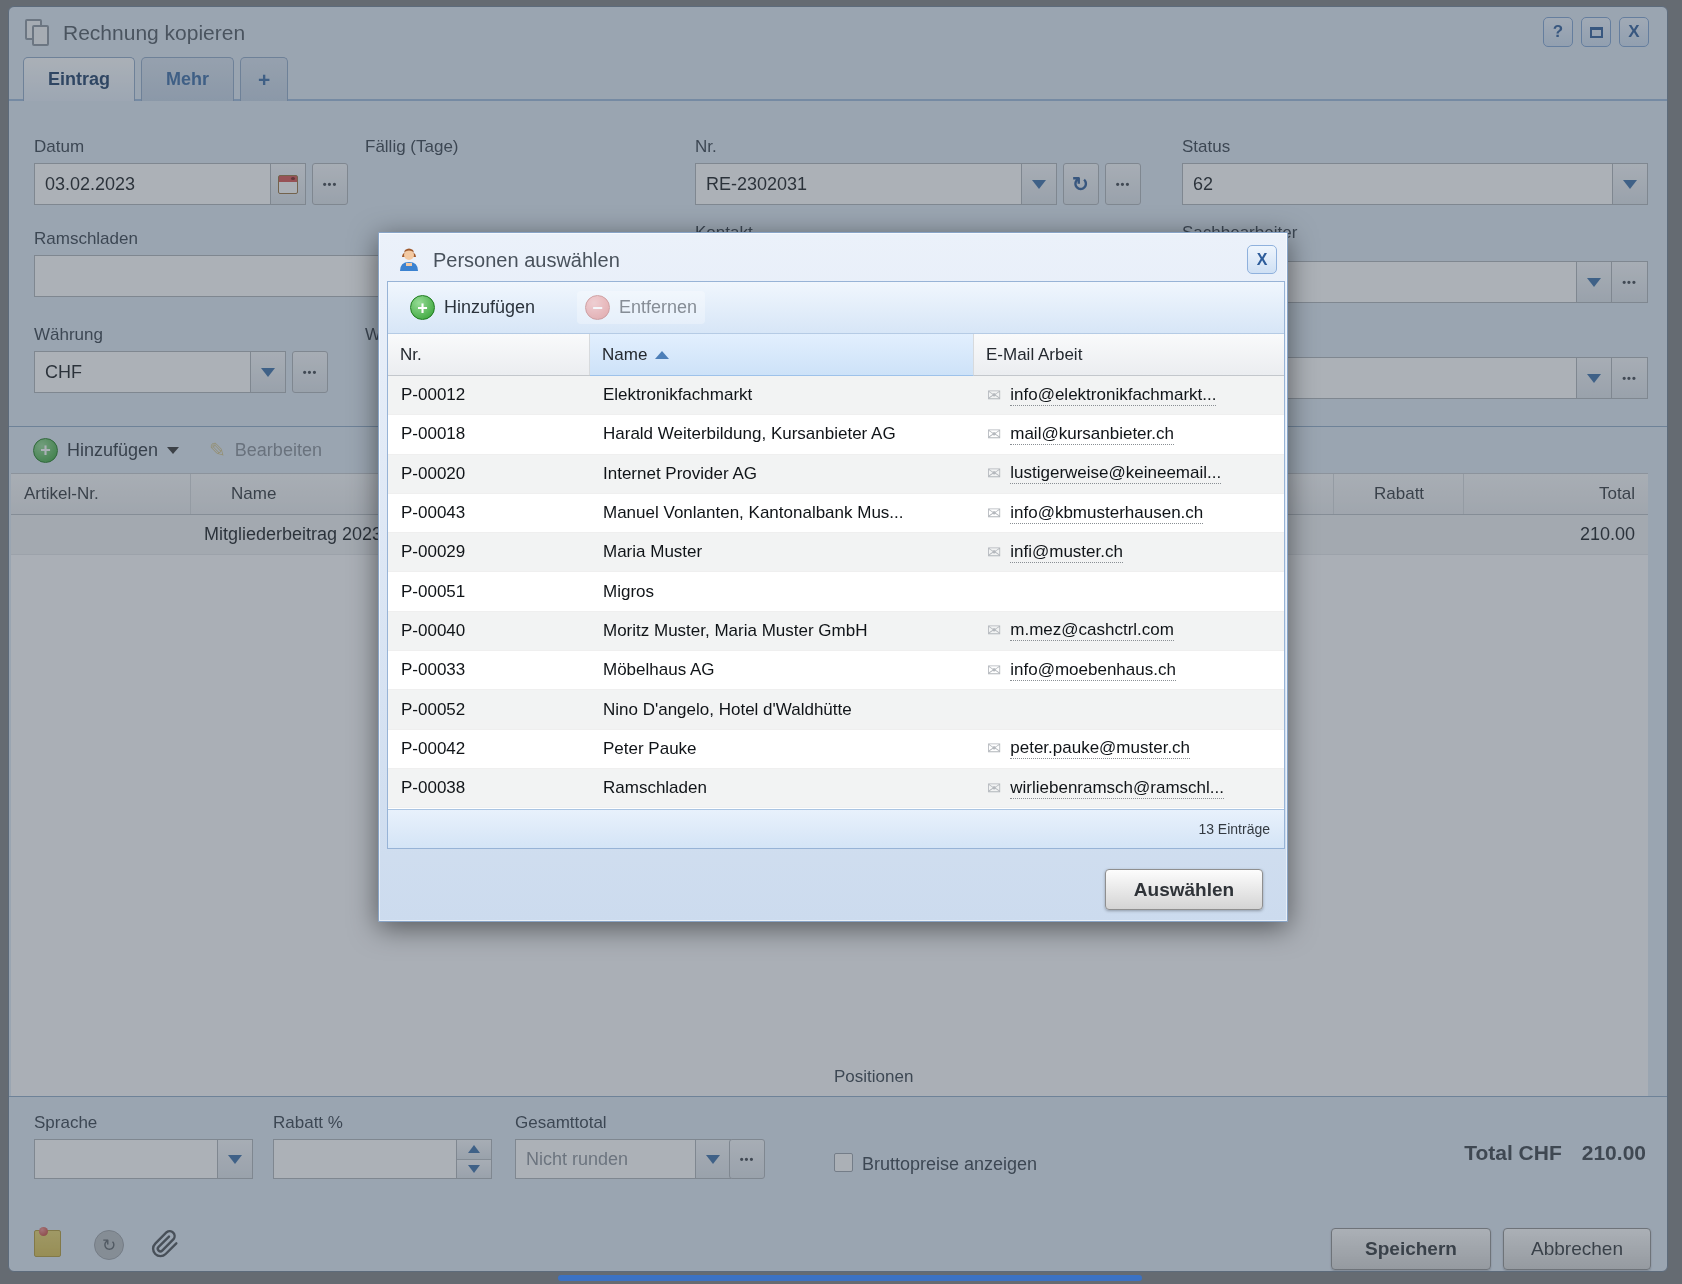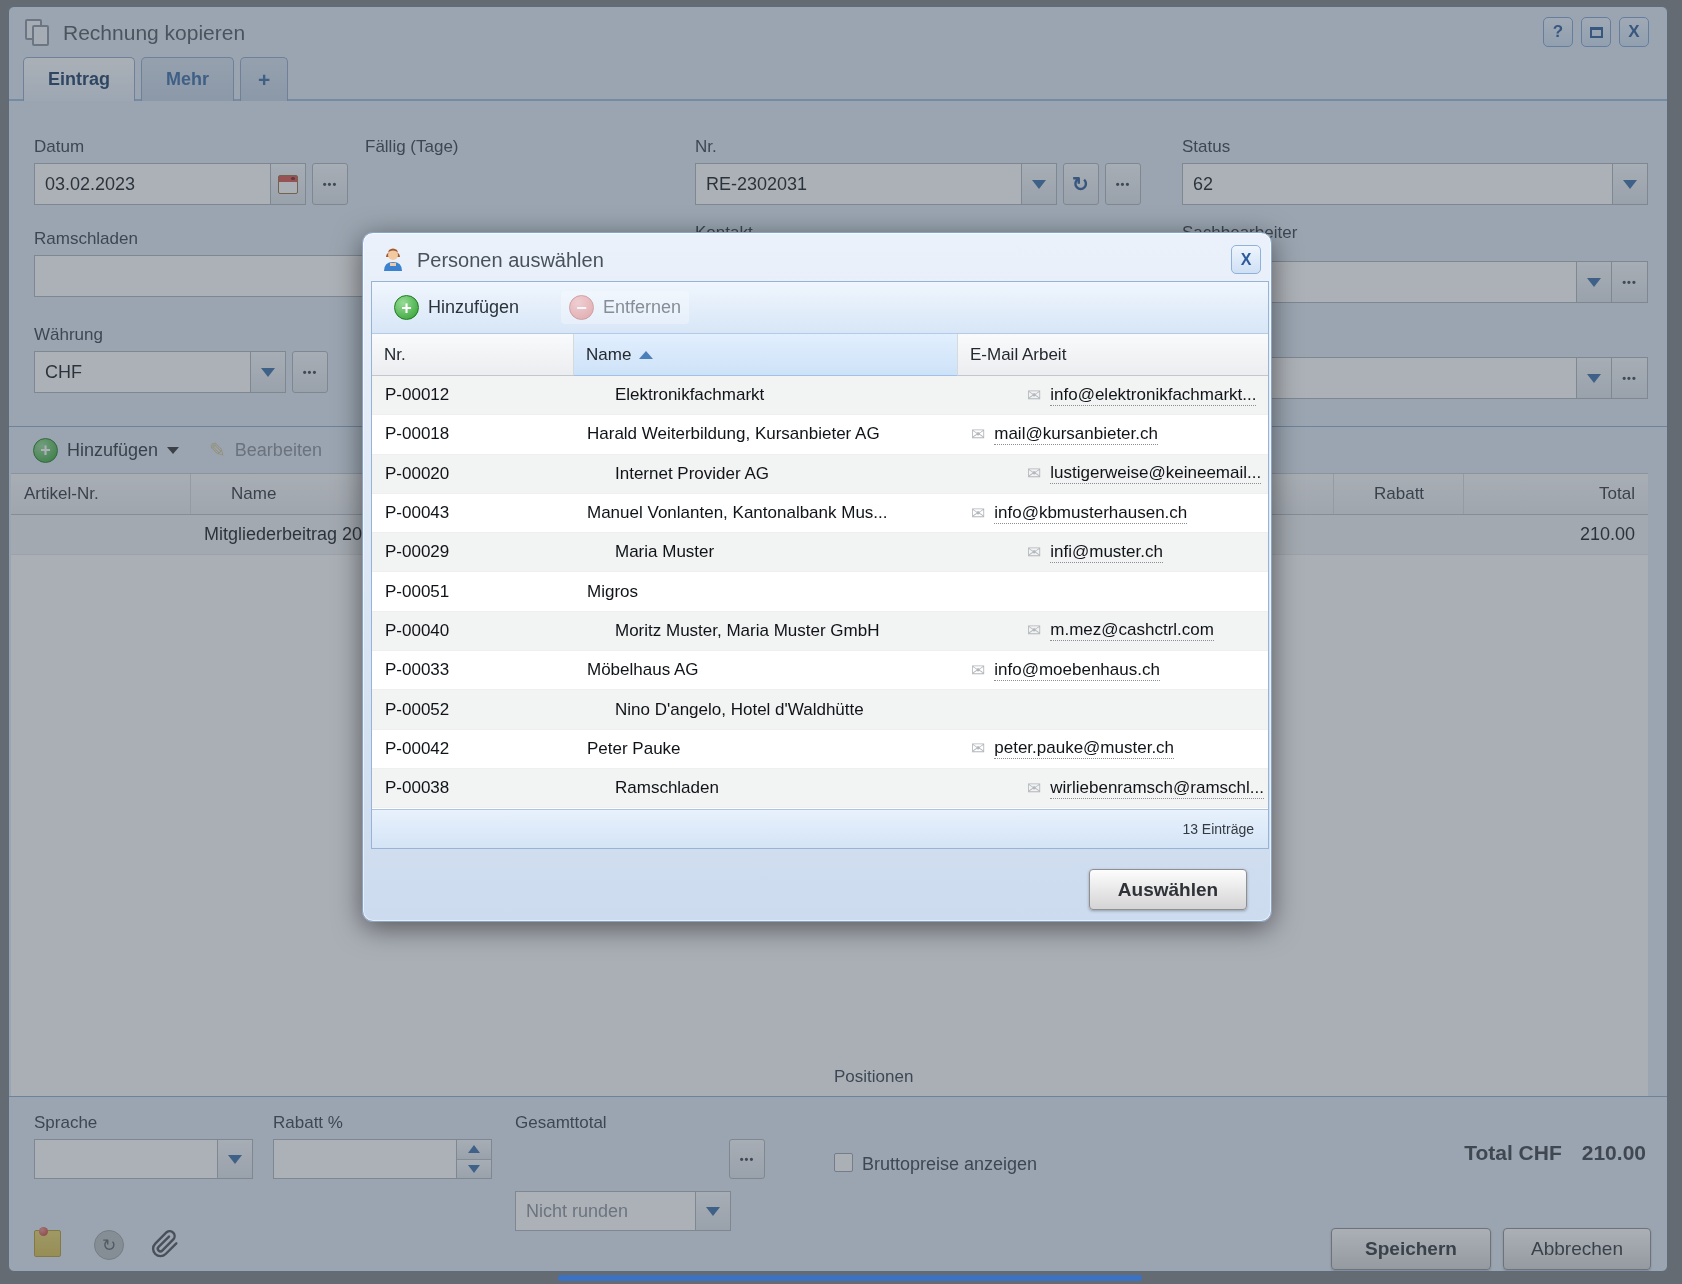--- a/index.html
+++ b/index.html
@@ -100,8 +100,8 @@
   .accent-bar{position:absolute;left:558px;top:1275px;width:584px;height:6px;background:#3b72c4;border-radius:3px;z-index:6;}
 
   
-  .modal{position:absolute;left:362px;top:232px;width:910px;height:690px;z-index:10;
-    background:linear-gradient(#ebf1fa,#ccdbee);border:1px solid #88a4c7;border-radius:11px;
+  .modal{position:absolute;left:378px;top:232px;width:910px;height:690px;z-index:10;
+    background:linear-gradient(#ebf1fa,#ccdbee);border:1px solid #88a4c7;border-radius:1px;
     box-shadow:0 6px 28px rgba(0,0,0,.5), inset 0 0 0 1px rgba(255,255,255,.55);}
   .m-title{position:absolute;left:54px;top:16px;font-size:20px;color:#49525c;}
   .m-close{position:absolute;left:868px;top:12px;width:30px;height:29px;border:1px solid #8fb1dd;border-radius:5px;

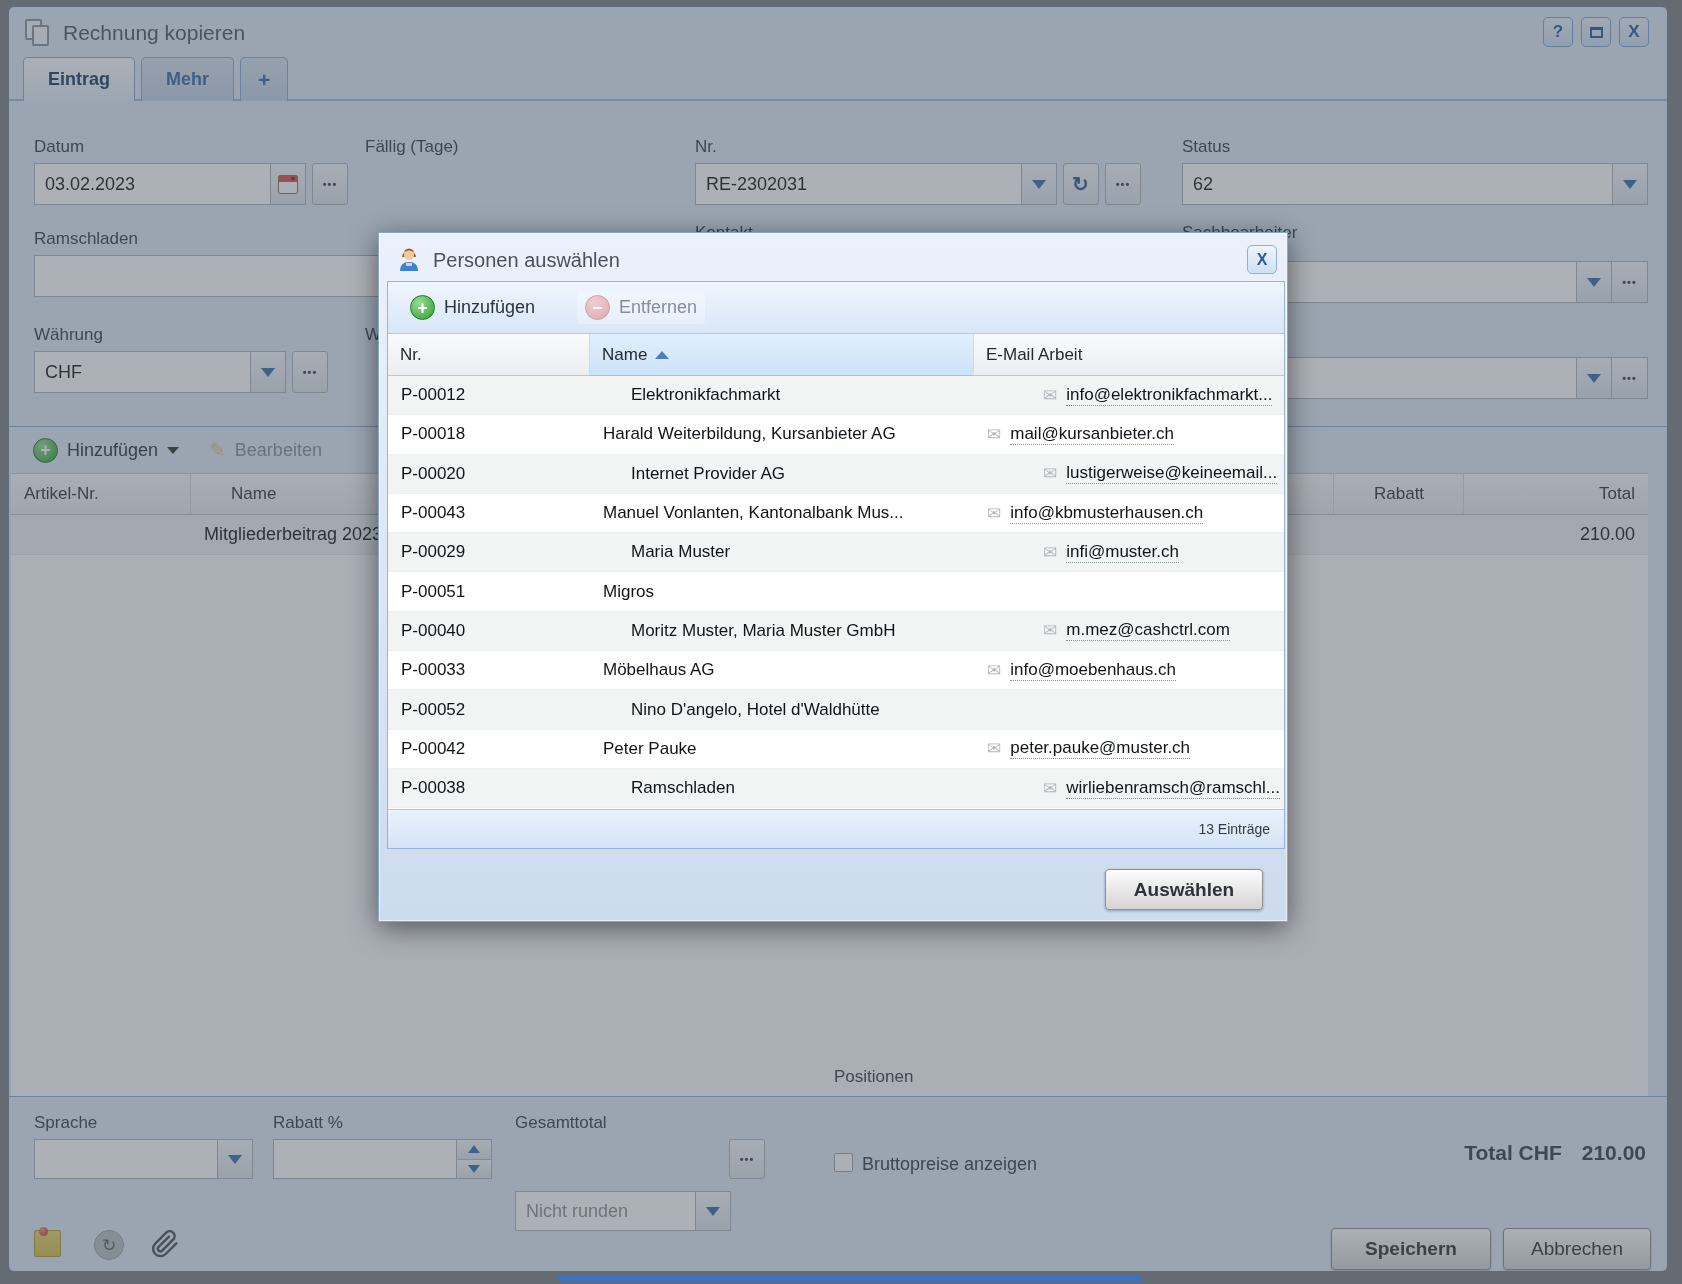--- a/index.html
+++ b/index.html
@@ -121,7 +121,7 @@
   .sort-asc{width:0;height:0;border-left:7px solid transparent;border-right:7px solid transparent;border-bottom:8px solid #4d7fb8;}
   .m-rows{flex:1;overflow:hidden;}
   .prow{display:flex;height:39.3px;border-bottom:1px solid #efefef;font-size:17px;color:#101418;cursor:pointer;background:#fff;}
-  .prow.odd{background:#f2f3f3;gap:28px;}
+  .prow.odd{background:#f2f3f3;}
   .pcell{display:flex;align-items:center;padding:0 13px;overflow:hidden;white-space:nowrap;}
   .mail-glyph{color:#b4b8bd;font-size:17px;margin-right:9px;}
   .eml{border-bottom:1px dotted #8a8f94;cursor:pointer;}

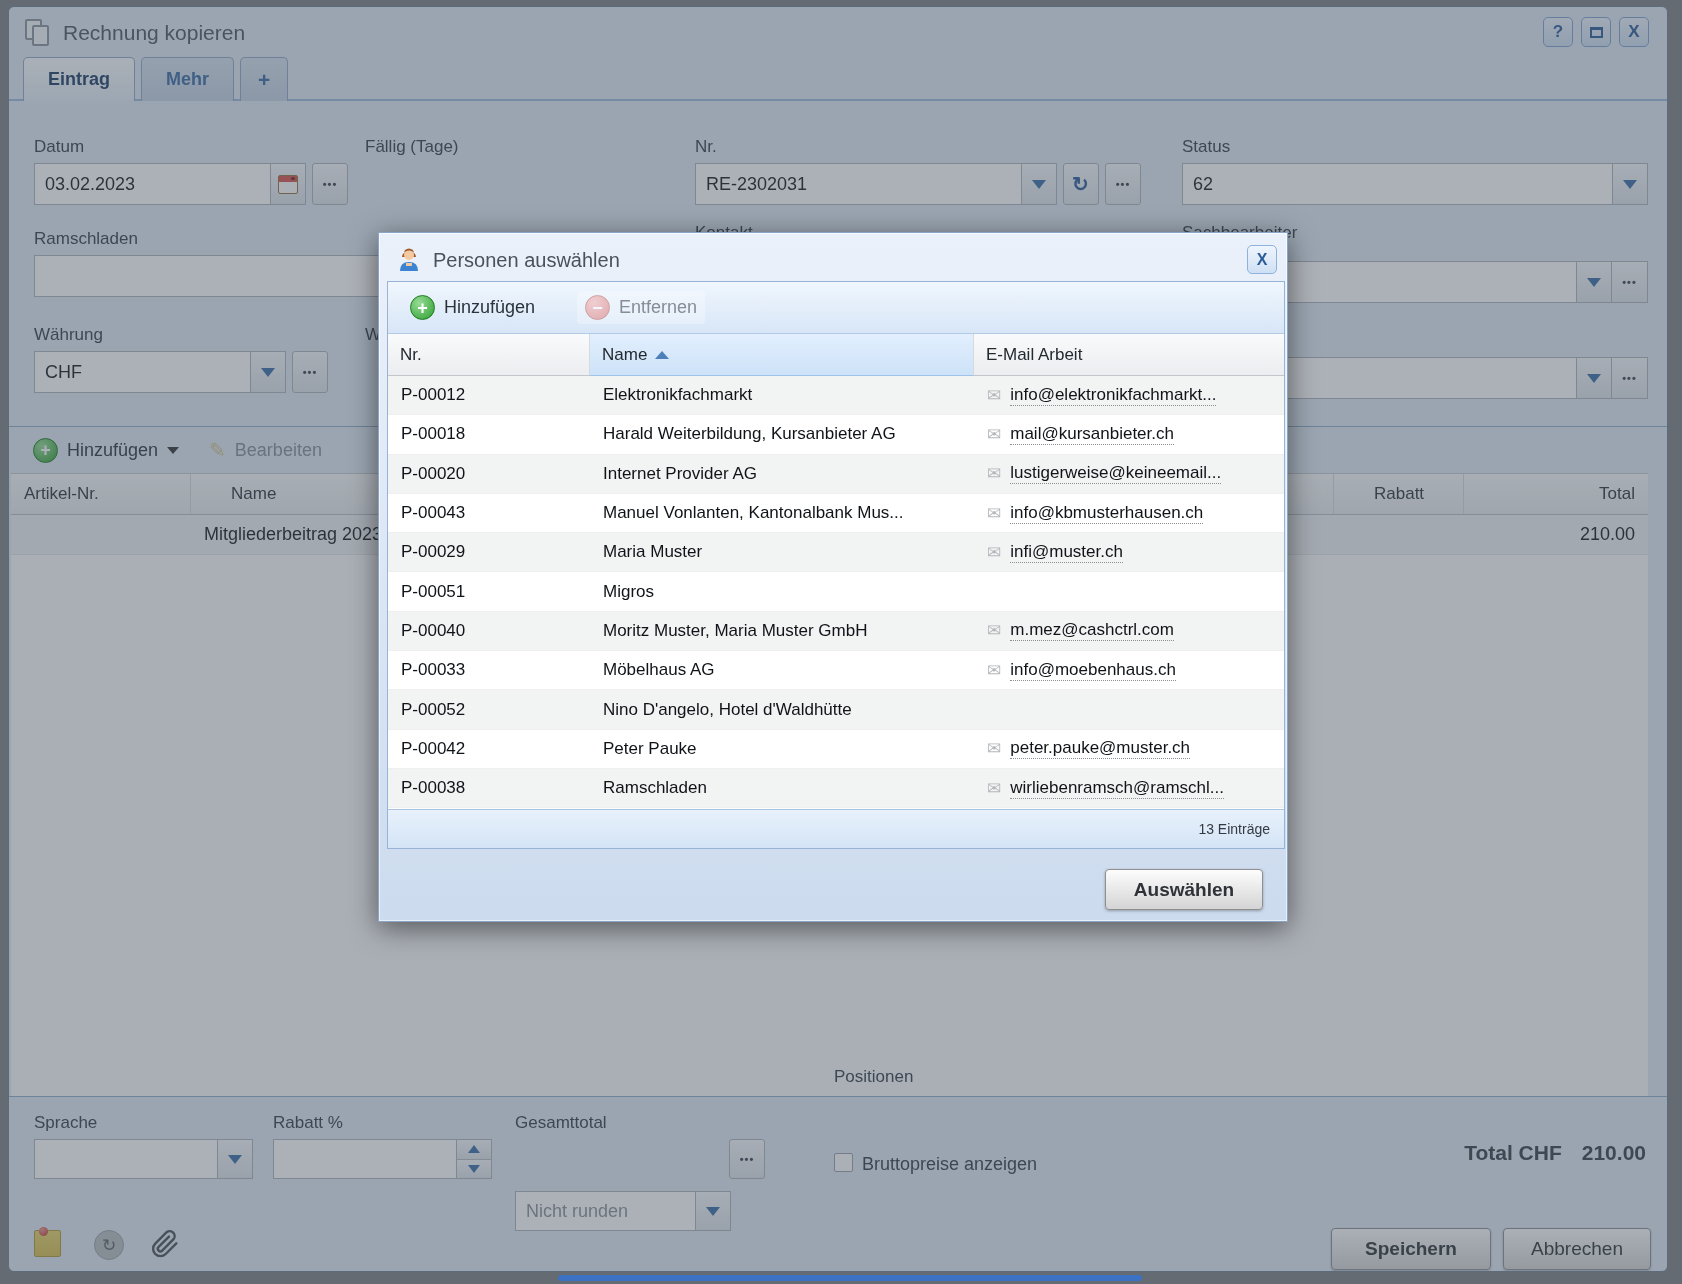--- a/index.html
+++ b/index.html
@@ -268,7 +268,7 @@
         </div>
     </div>
     <div class="lbl" style="left:506px;top:1106px;">Gesamttotal</div>
-    <div class="fld" style="left:506px;top:1184px;width:216px;height:40px;">
+    <div class="fld" style="left:506px;top:1132px;width:216px;height:40px;">
       <div class="inp">
           <span class="ph">Nicht runden</span>
         </div>

